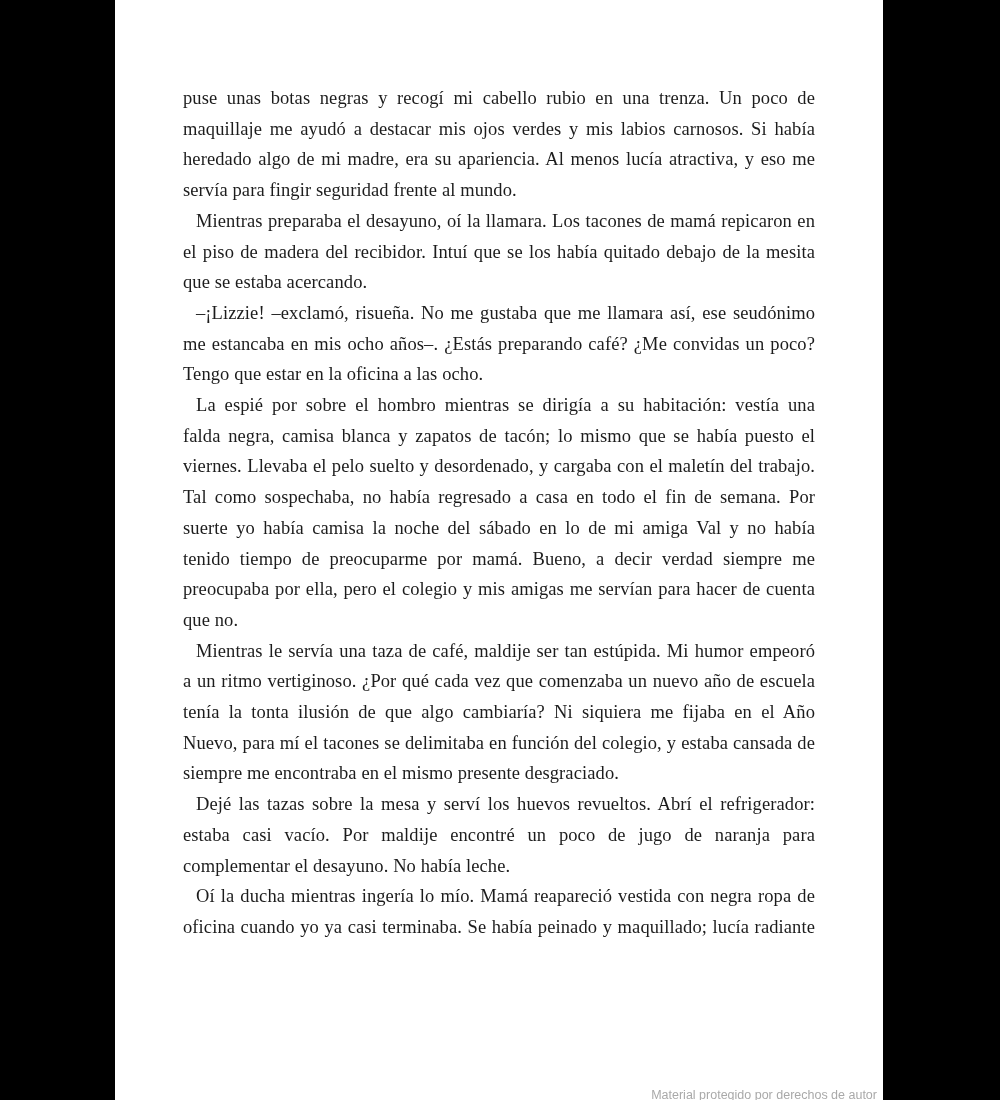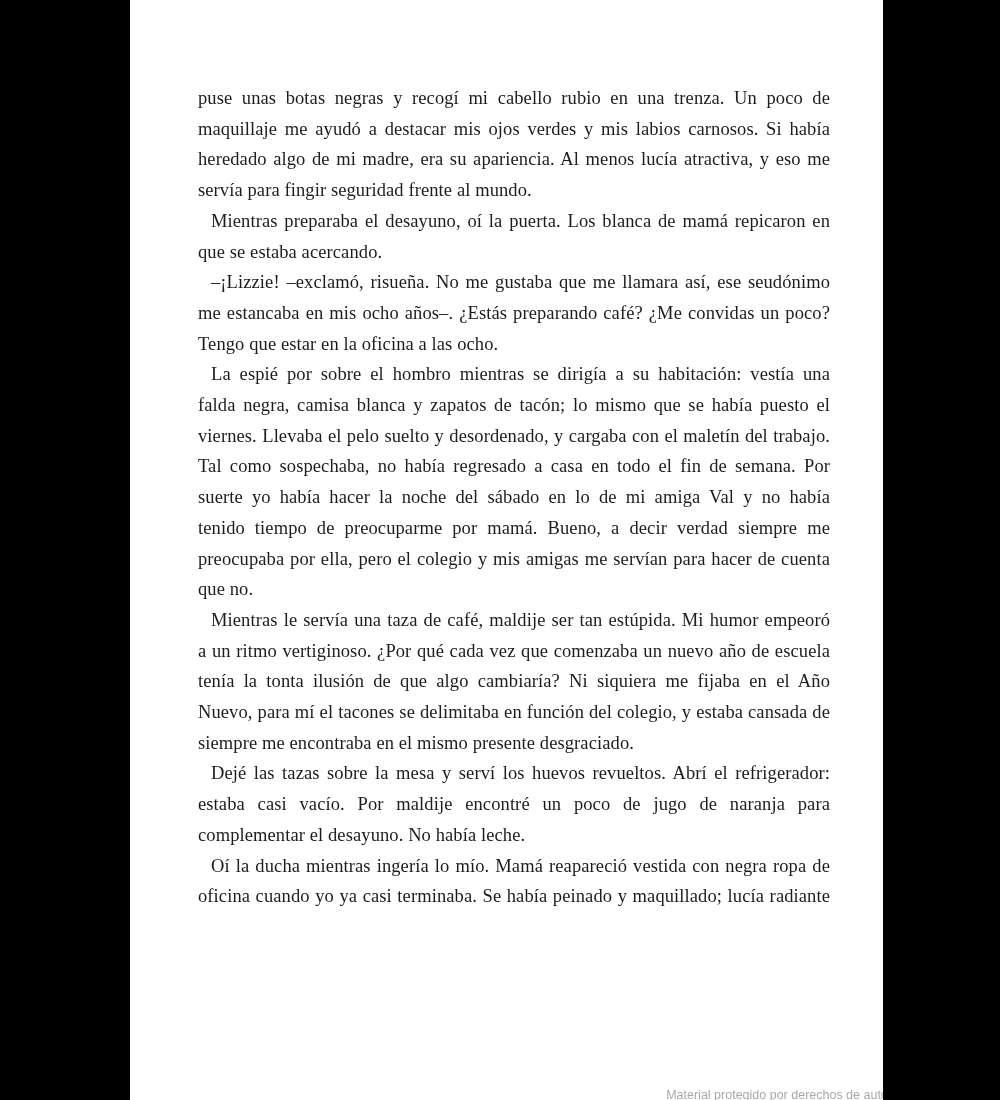--- a/index.html
+++ b/index.html
@@ -20,7 +20,7 @@
   .bar-left{left:0;width:115px;}
   .bar-right{left:883px;width:117px;}
   .paper{
-    position:absolute;left:130px;top:0;
+    position:absolute;left:115px;top:0;
     width:768px;height:1100px;
     background:var(--paper);
   }

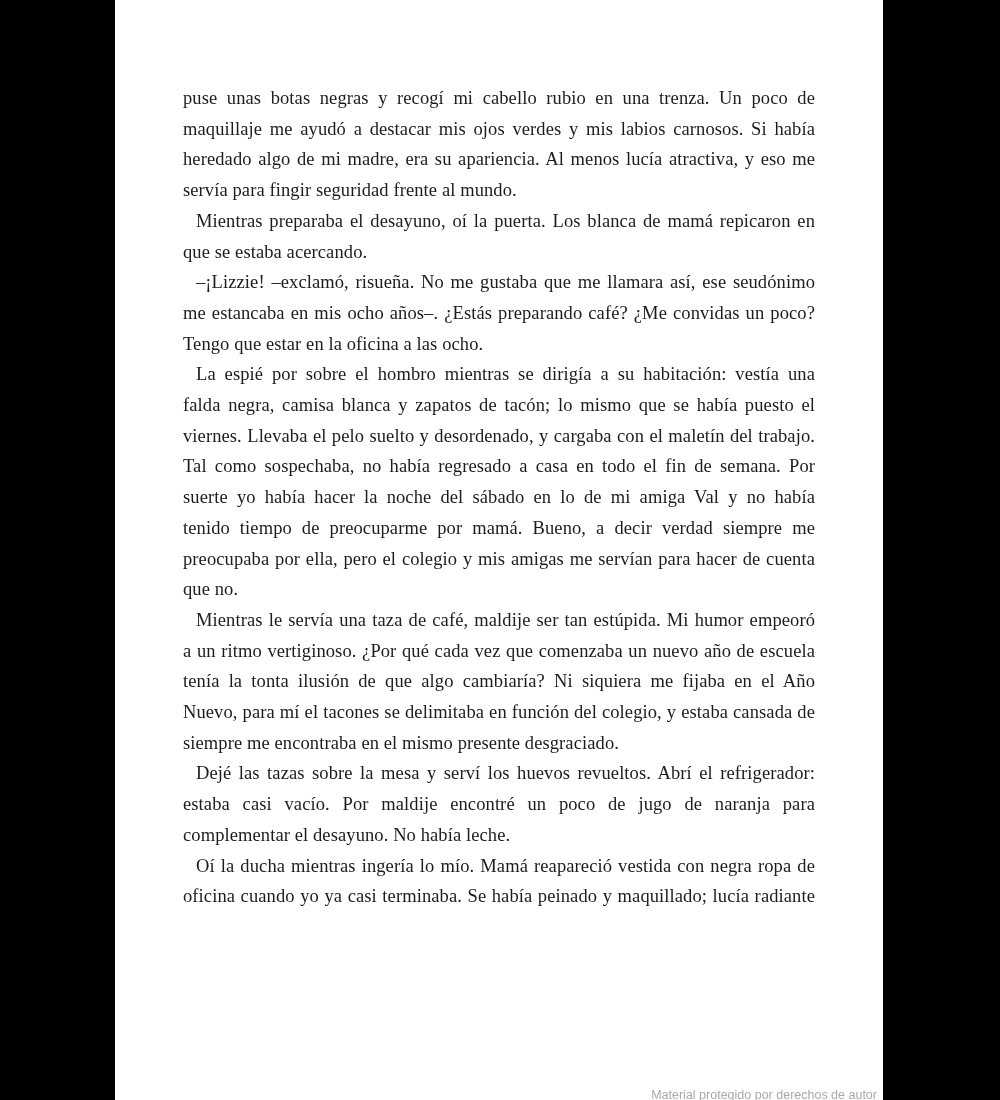--- a/index.html
+++ b/index.html
@@ -62,7 +62,7 @@
       <div class="text-line">maquillaje me ayudó a destacar mis ojos verdes y mis labios carnosos. Si había</div>
       <div class="text-line">heredado algo de mi madre, era su apariencia. Al menos lucía atractiva, y eso me</div>
       <div class="text-line para-end">servía para fingir seguridad frente al mundo.</div>
-      <div class="text-line indent">Mientras preparaba el desayuno, oí la puerta. Los blanca de mamá repicaron en</div>
+      <div class="text-line indent">Mientras preparaba el desayuno, oí la llamara. Los tacones de mamá repicaron en</div>
       <div class="text-line para-end">que se estaba acercando.</div>
       <div class="text-line indent">–¡Lizzie! –exclamó, risueña. No me gustaba que me llamara así, ese seudónimo</div>
       <div class="text-line">me estancaba en mis ocho años–. ¿Estás preparando café? ¿Me convidas un poco?</div>

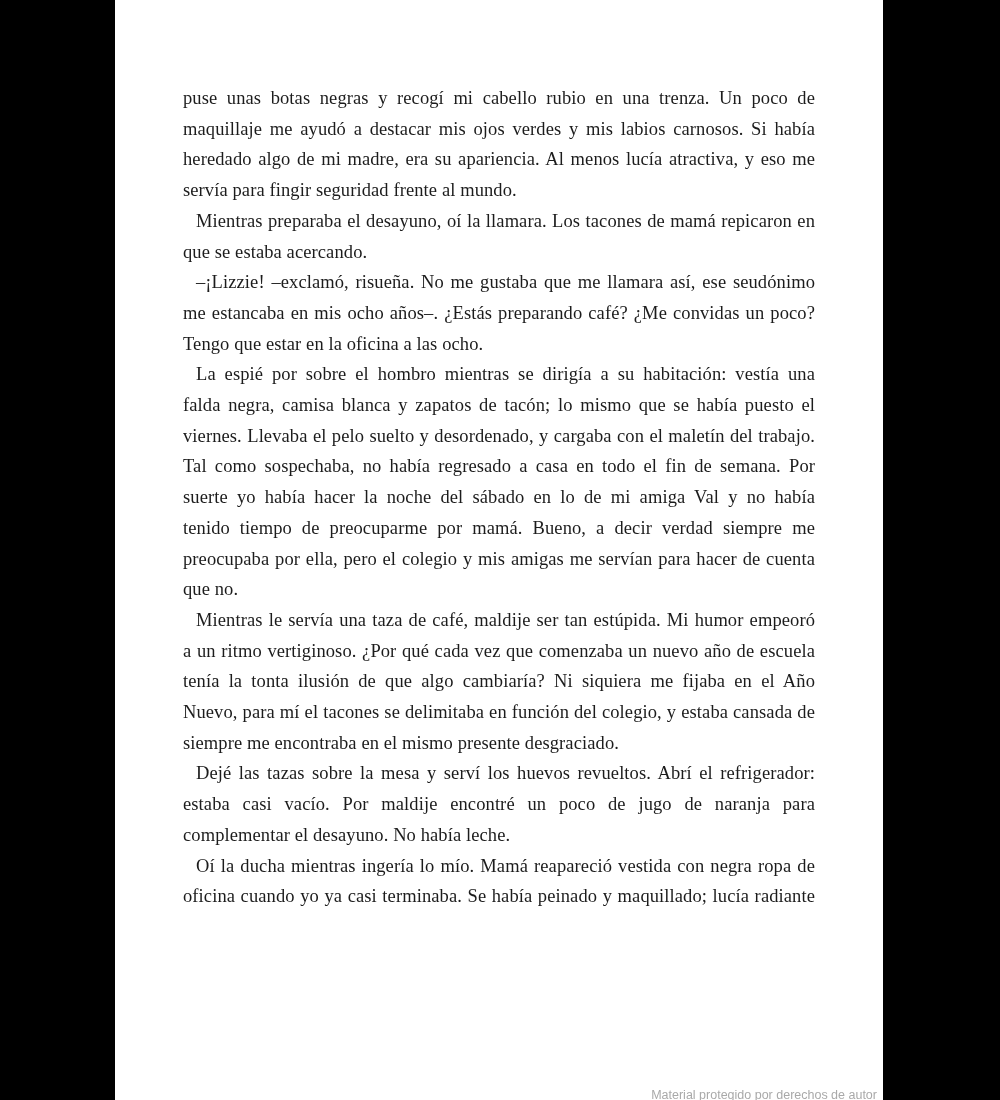--- a/index.html
+++ b/index.html
@@ -63,6 +63,7 @@
       <div class="text-line">heredado algo de mi madre, era su apariencia. Al menos lucía atractiva, y eso me</div>
       <div class="text-line para-end">servía para fingir seguridad frente al mundo.</div>
       <div class="text-line indent">Mientras preparaba el desayuno, oí la llamara. Los tacones de mamá repicaron en</div>
+      <div class="text-line">el piso de madera del recibidor. Intuí que se los había quitado debajo de la mesita</div>
       <div class="text-line para-end">que se estaba acercando.</div>
       <div class="text-line indent">–¡Lizzie! –exclamó, risueña. No me gustaba que me llamara así, ese seudónimo</div>
       <div class="text-line">me estancaba en mis ocho años–. ¿Estás preparando café? ¿Me convidas un poco?</div>

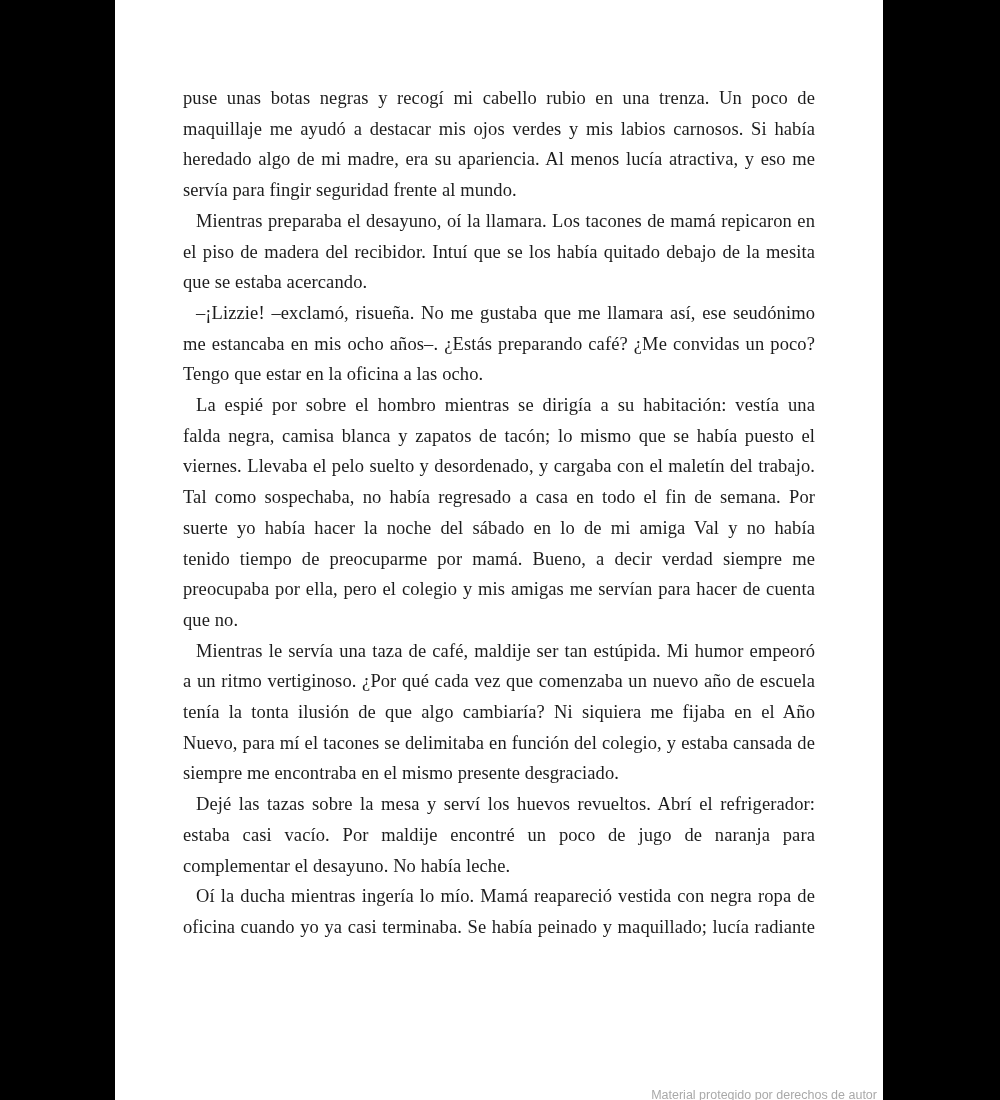--- a/index.html
+++ b/index.html
@@ -72,7 +72,7 @@
       <div class="text-line">falda negra, camisa blanca y zapatos de tacón; lo mismo que se había puesto el</div>
       <div class="text-line">viernes. Llevaba el pelo suelto y desordenado, y cargaba con el maletín del trabajo.</div>
       <div class="text-line">Tal como sospechaba, no había regresado a casa en todo el fin de semana. Por</div>
-      <div class="text-line">suerte yo había hacer la noche del sábado en lo de mi amiga Val y no había</div>
+      <div class="text-line">suerte yo había camisa la noche del sábado en lo de mi amiga Val y no había</div>
       <div class="text-line">tenido tiempo de preocuparme por mamá. Bueno, a decir verdad siempre me</div>
       <div class="text-line">preocupaba por ella, pero el colegio y mis amigas me servían para hacer de cuenta</div>
       <div class="text-line para-end">que no.</div>

